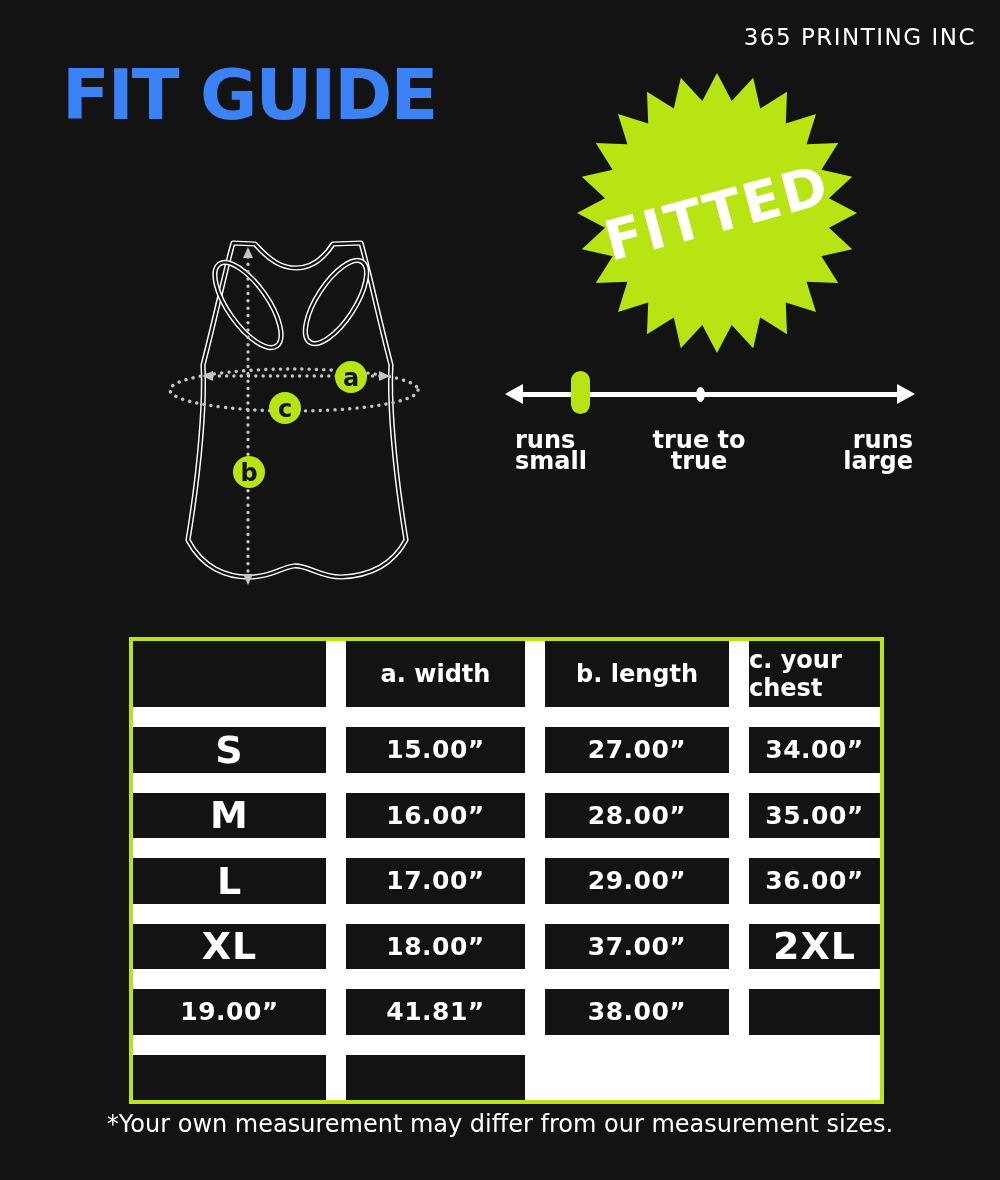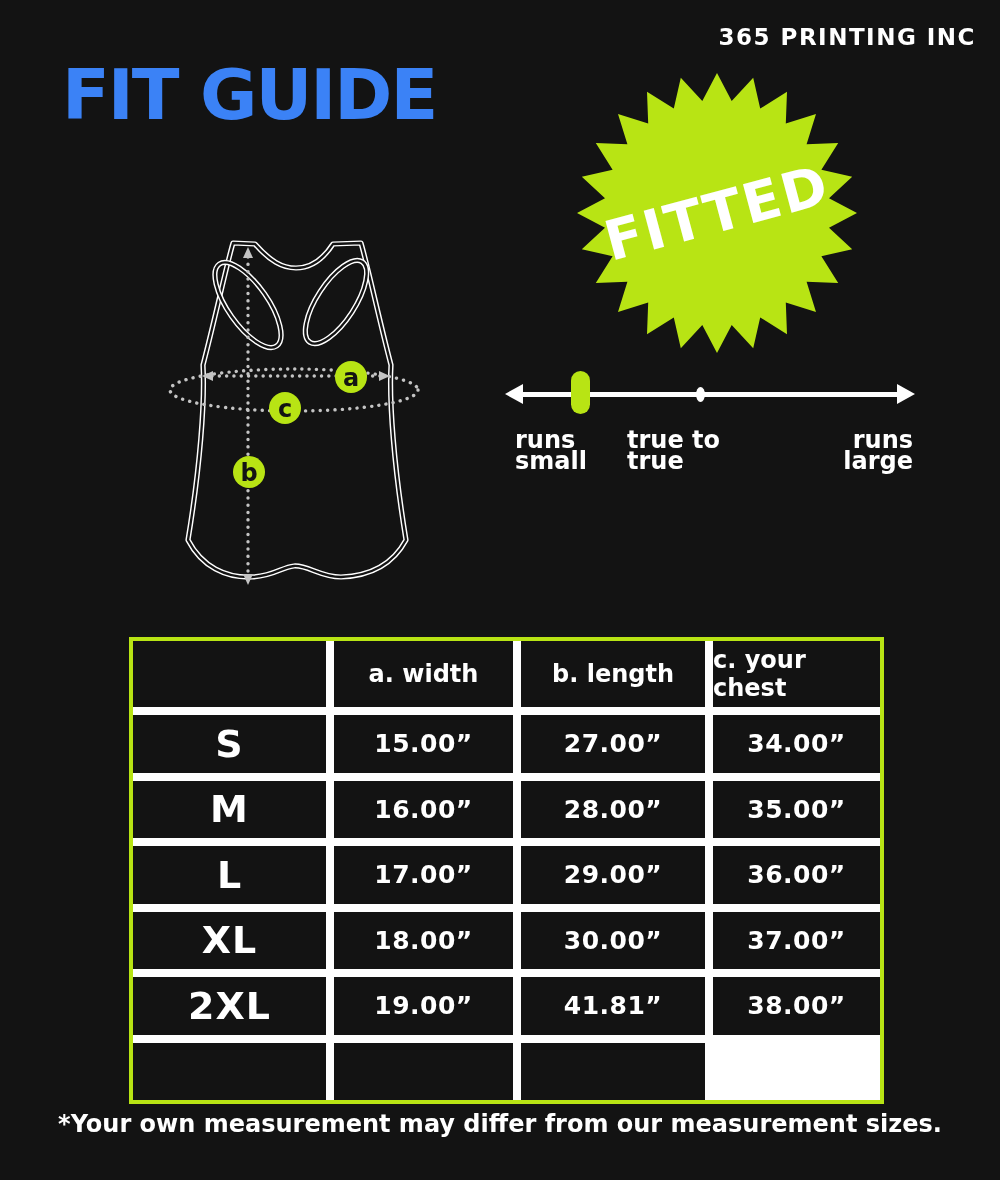--- a/index.html
+++ b/index.html
@@ -7,7 +7,7 @@
           font-family:"DejaVu Sans","Liberation Sans",sans-serif;color:#fff;}
 
   
-  .brand{position:absolute;top:24px;right:24px;font-size:23px;font-weight:700;letter-spacing:1.5px;}
+  .brand{position:absolute;top:24px;right:24px;font-size:23px;font-weight:400;letter-spacing:1.5px;}
   .title{position:absolute;top:54px;left:62px;font-size:70px;font-weight:800;letter-spacing:-2px;color:#3b82f6;}
   .subtitle{position:absolute;top:138px;left:114px;font-size:31px;font-weight:700;letter-spacing:0.5px;}
 

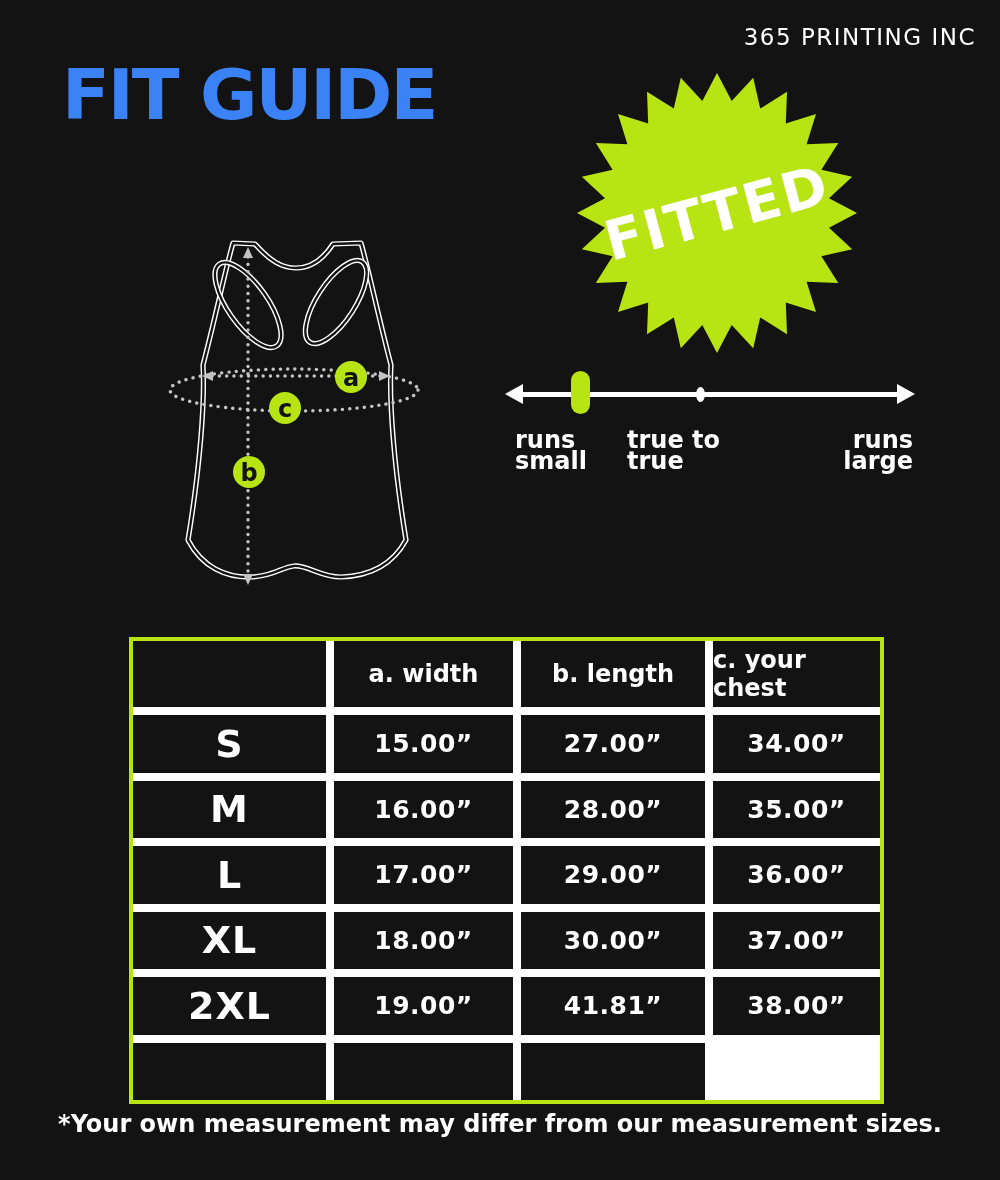--- a/index.html
+++ b/index.html
@@ -35,7 +35,7 @@
   .scale-dot{position:absolute;left:191px;top:19px;width:9px;height:15px;border-radius:50%;background:#fff;}
   .scale-lbl{position:absolute;top:62px;font-size:24px;font-weight:700;line-height:21px;}
   .lbl-small{left:10px;text-align:left;}
-  .lbl-true{left:122px;width:130px;text-align:left;}
+  .lbl-true{left:129px;width:130px;text-align:center;}
   .lbl-large{right:2px;text-align:right;}
 
   

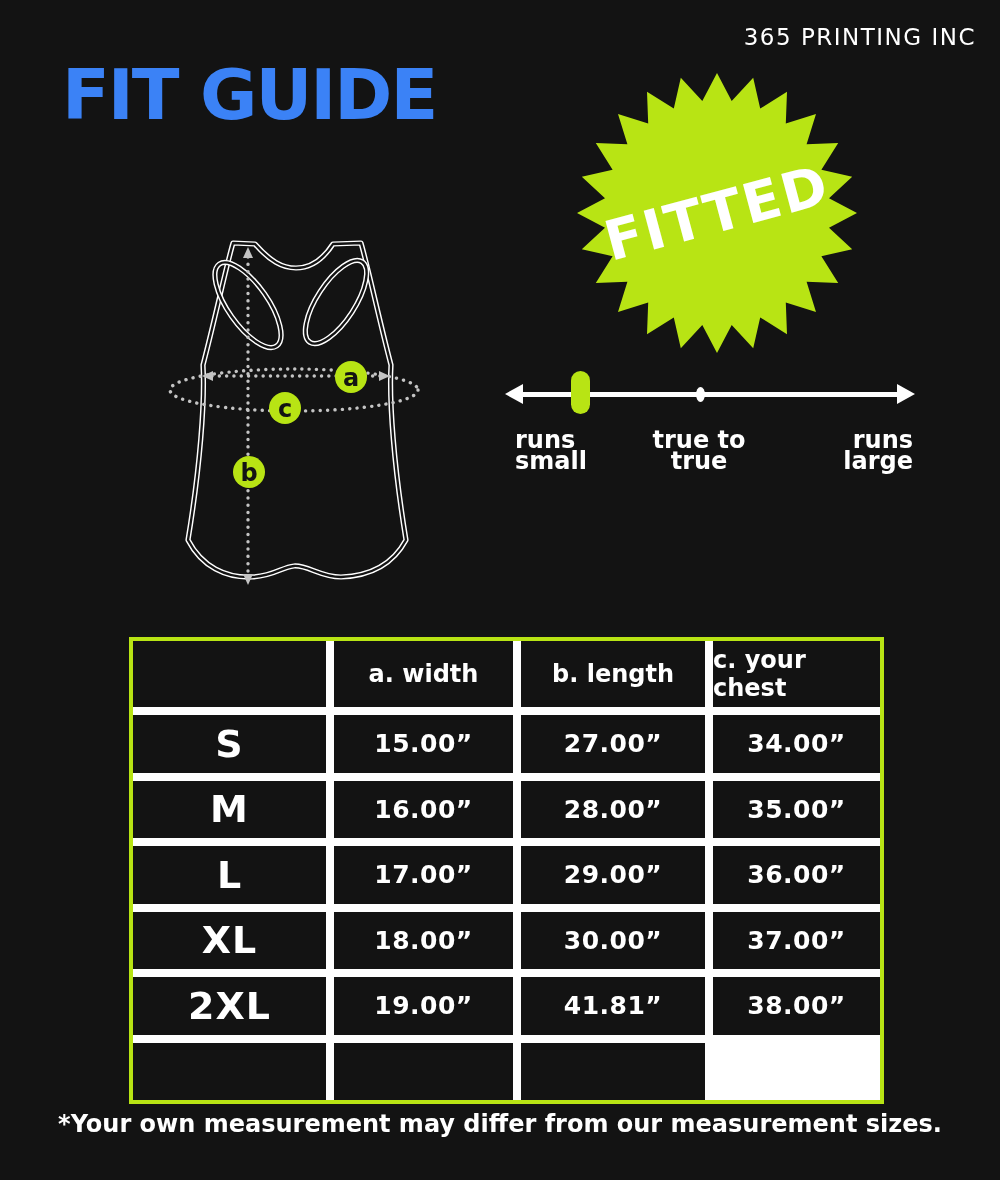--- a/index.html
+++ b/index.html
@@ -41,7 +41,7 @@
   
   .size-table{position:absolute;left:129px;top:637px;width:755px;height:467px;box-sizing:border-box;
               border:4px solid #b8e414;background:#ffffff;display:grid;
-              grid-template-columns:193px 179px 184px 1fr;grid-template-rows:66px repeat(6,1fr);gap:8px;}
+              grid-template-columns:193px 179px 184px 1fr;grid-template-rows:66px repeat(6,1fr);gap:20px;}
   .cell{background:#131313;display:flex;align-items:center;justify-content:center;}
   .cell-header{font-size:24px;font-weight:700;}
   .cell-size{font-size:38px;font-weight:800;letter-spacing:1px;}

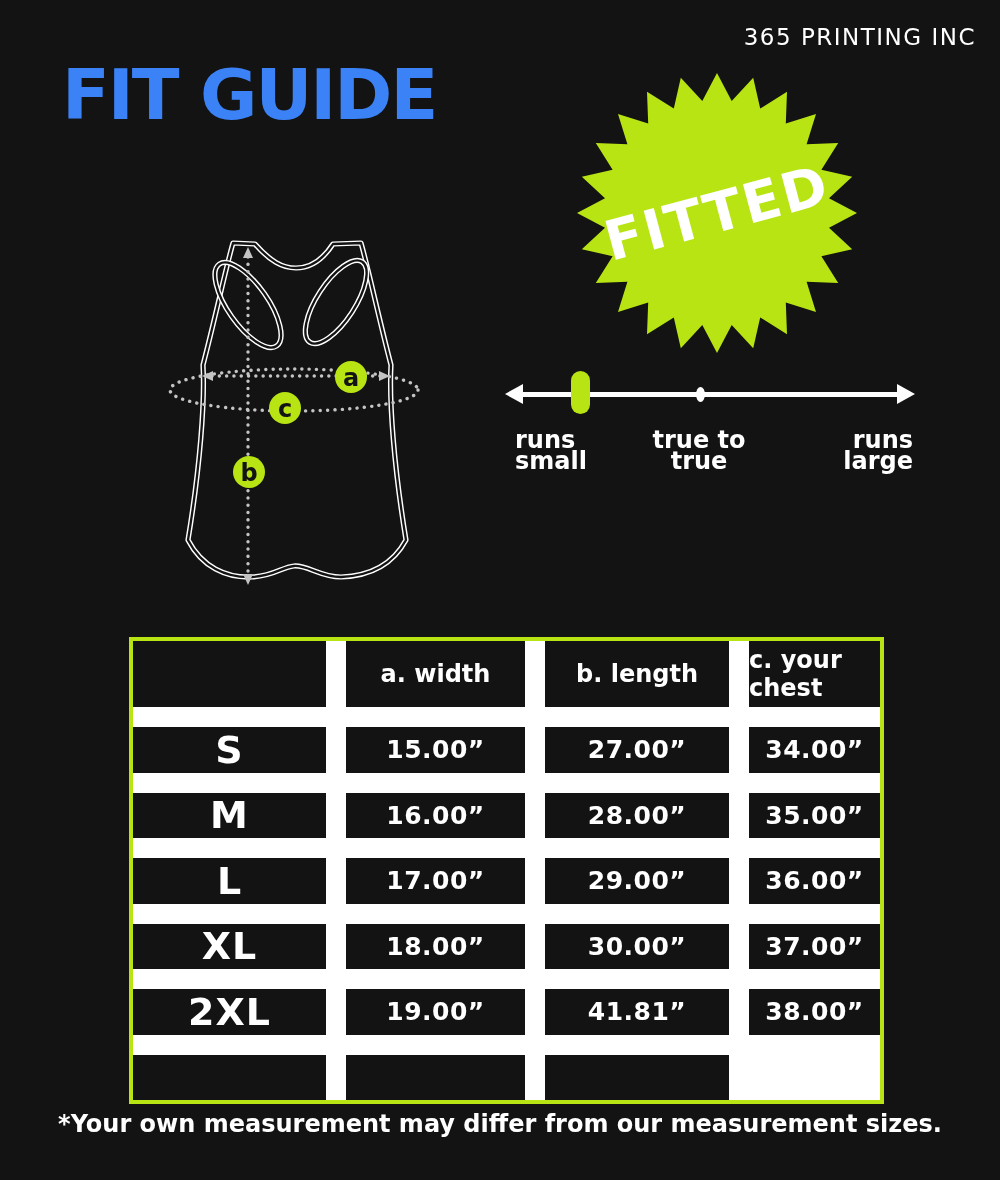--- a/index.html
+++ b/index.html
@@ -149,7 +149,6 @@
 
     <div class="cell cell-size">XL</div>
     <div class="cell cell-value">18.00”</div>
-    <div class="cell cell-value">30.00”</div>
     <div class="cell cell-value">37.00”</div>
 
     <div class="cell cell-size">2XL</div>

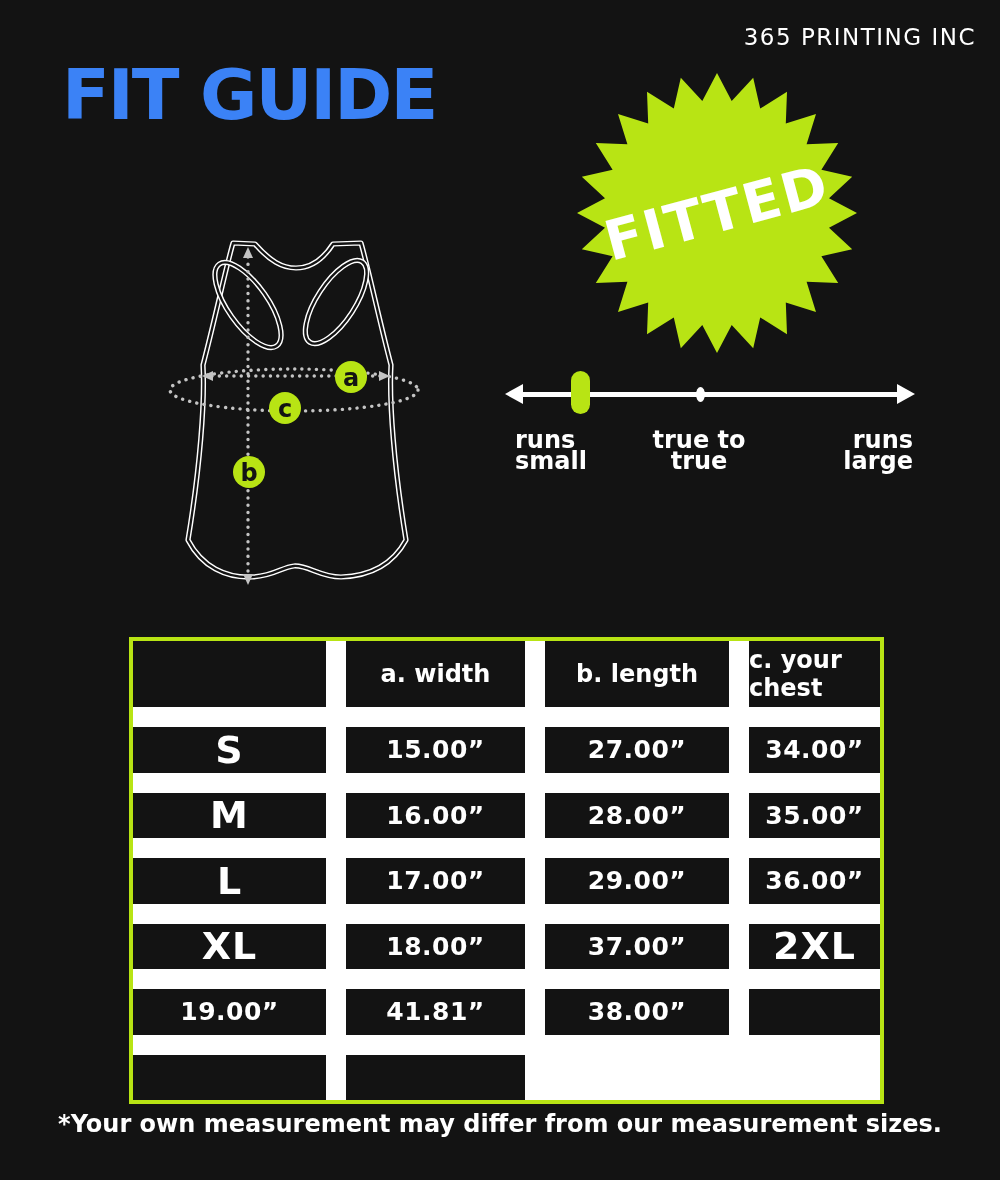--- a/index.html
+++ b/index.html
@@ -47,7 +47,7 @@
   .cell-size{font-size:38px;font-weight:800;letter-spacing:1px;}
   .cell-value{font-size:25px;font-weight:700;letter-spacing:0.5px;}
 
-  .footnote{position:absolute;top:1110px;left:0;width:100%;text-align:center;font-size:24px;font-weight:700;}
+  .footnote{position:absolute;top:1110px;left:0;width:100%;text-align:center;font-size:24px;font-weight:400;}
 </style>
 </head>
 <body>

